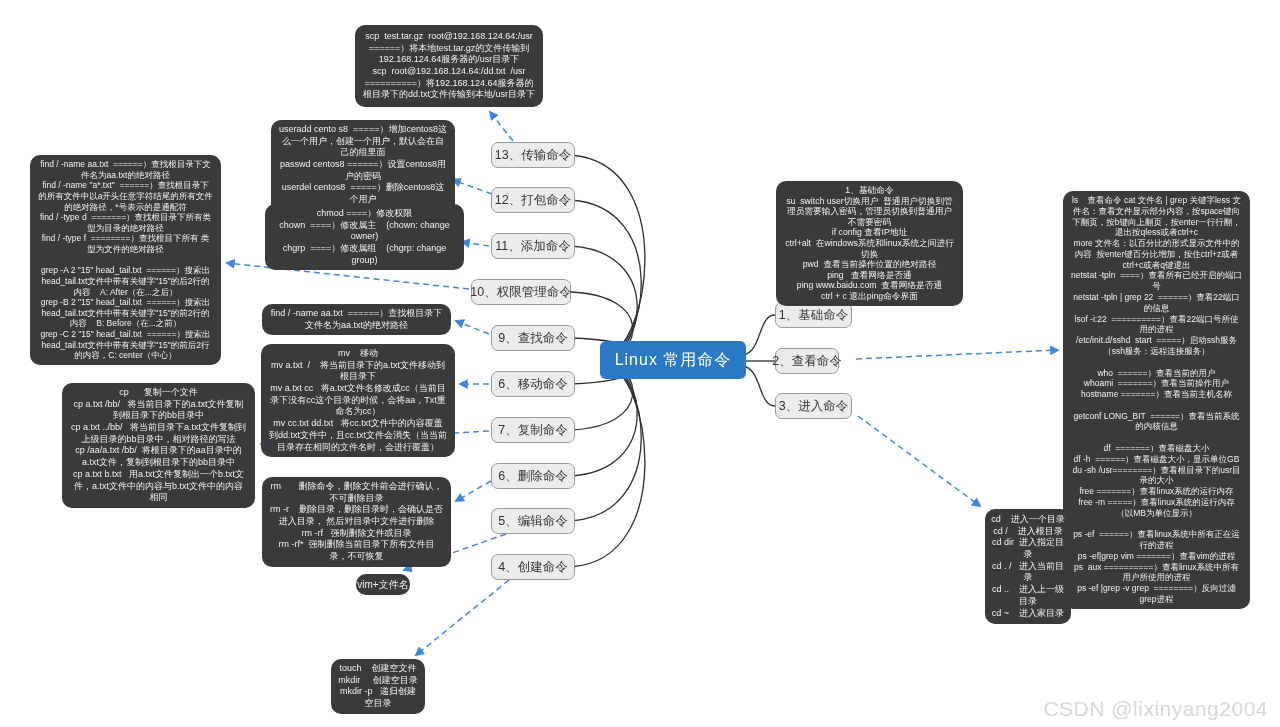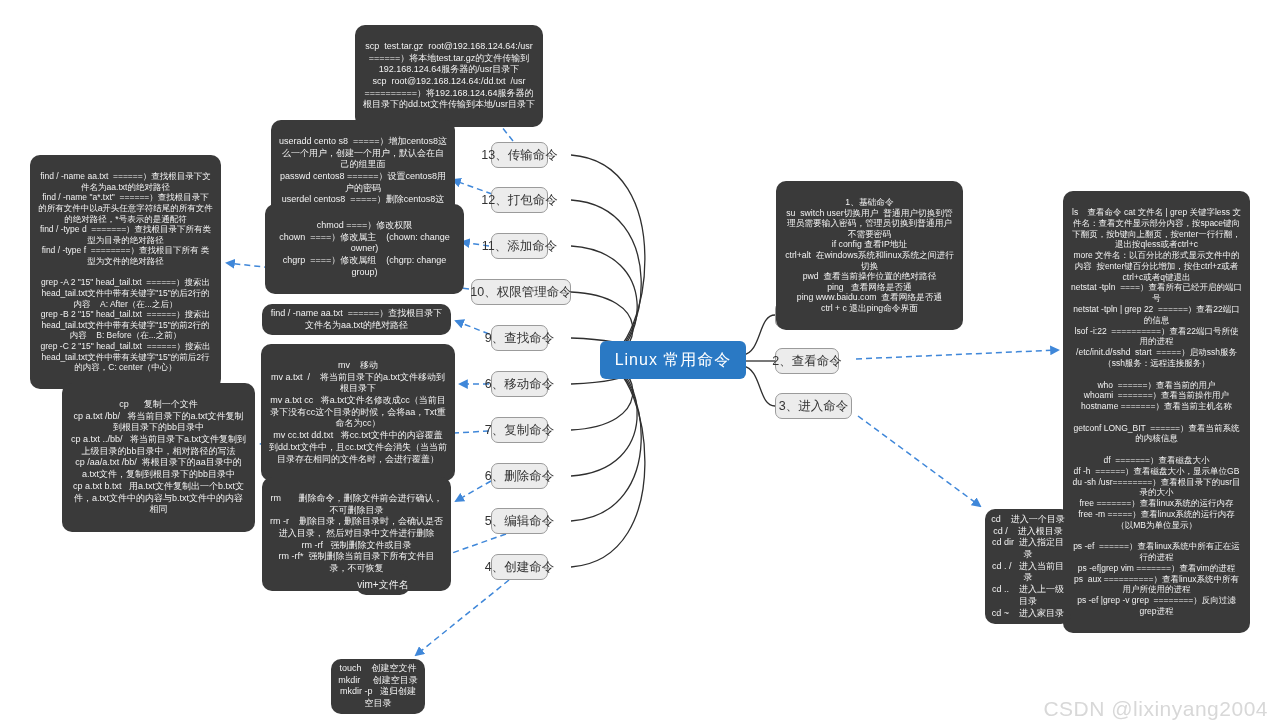--- a/index.html
+++ b/index.html
@@ -26,7 +26,7 @@
   .note{
     position:absolute;background:#3a3a3a;border-radius:10px;color:#f2f2f2;
     font-size:9px;line-height:1.3;text-align:center;
-    padding:16px 8px;box-sizing:border-box;white-space:pre-wrap;
+    padding:4px 8px;box-sizing:border-box;white-space:pre-wrap;
     display:flex;align-items:center;justify-content:center;flex-direction:column;
   }
   .note-scp{left:355px;top:25px;width:188px;min-height:82px;}

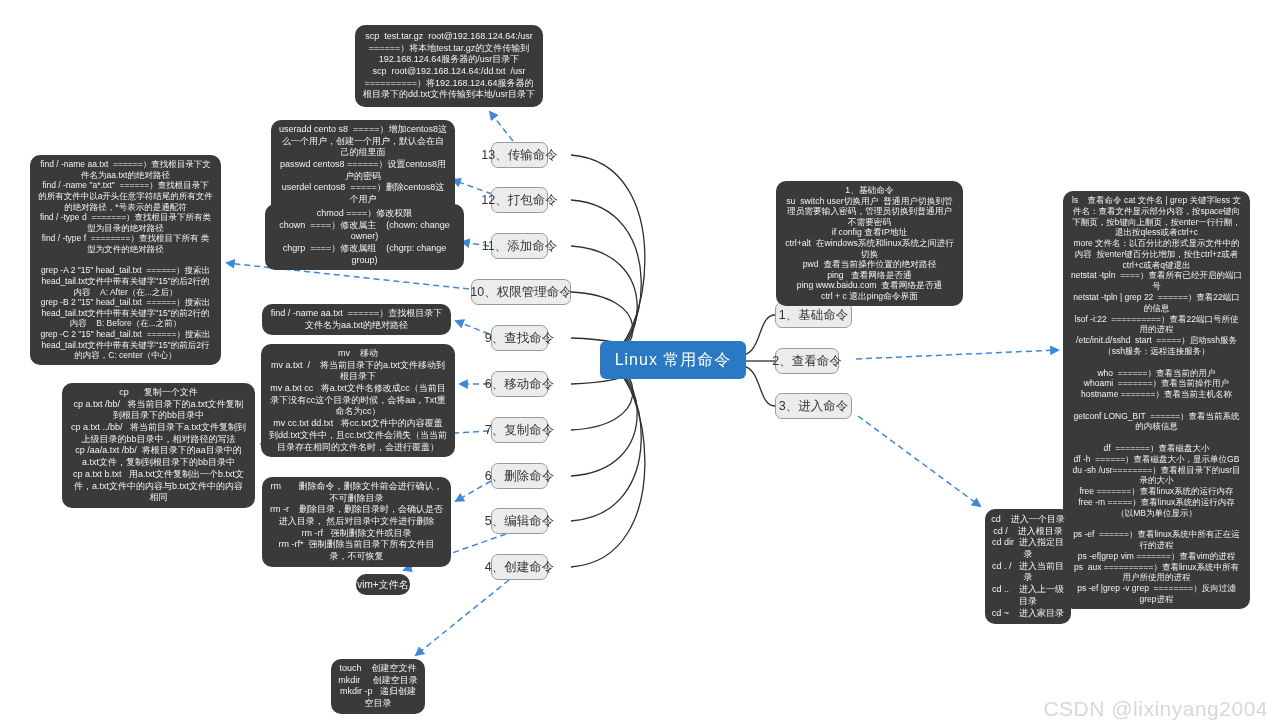--- a/index.html
+++ b/index.html
@@ -18,7 +18,7 @@
     font-size:16px;letter-spacing:1px;box-sizing:border-box;
   }
   .branch{
-    position:absolute;height:26px;width:57px;background:#ececec;
+    position:absolute;height:26px;width:84px;background:#ececec;
     border:1px solid #9b9b9b;border-radius:7px;color:#333333;
     display:flex;align-items:center;justify-content:center;
     font-size:12.5px;box-sizing:border-box;white-space:nowrap;

